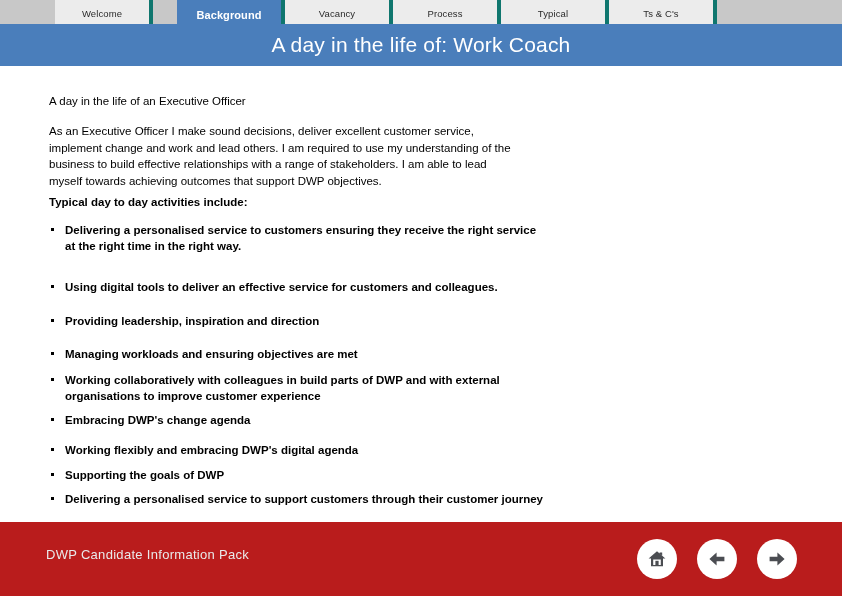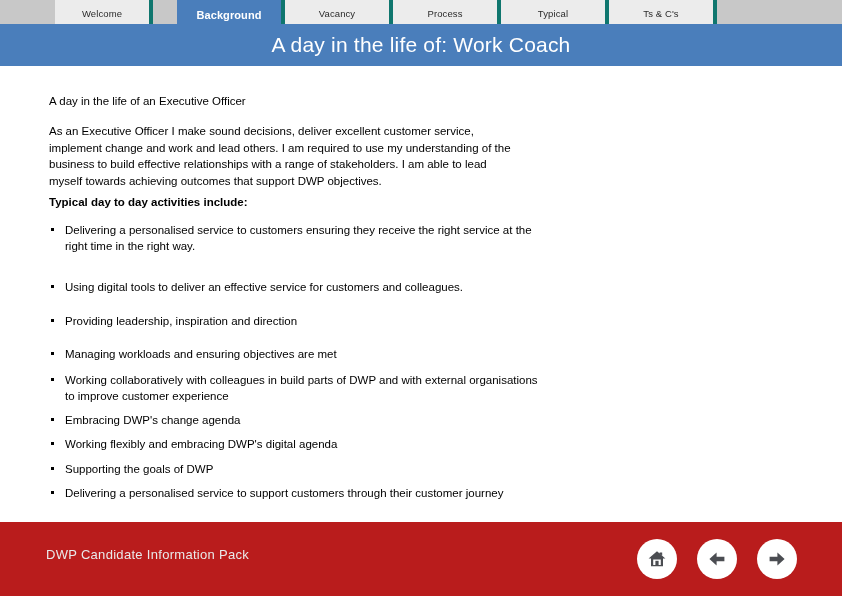--- a/index.html
+++ b/index.html
@@ -114,6 +114,7 @@
     margin: 0;
     padding: 0;
     list-style: none;
+    font-weight: bold;
   }
   .bullets li {
     position: relative;

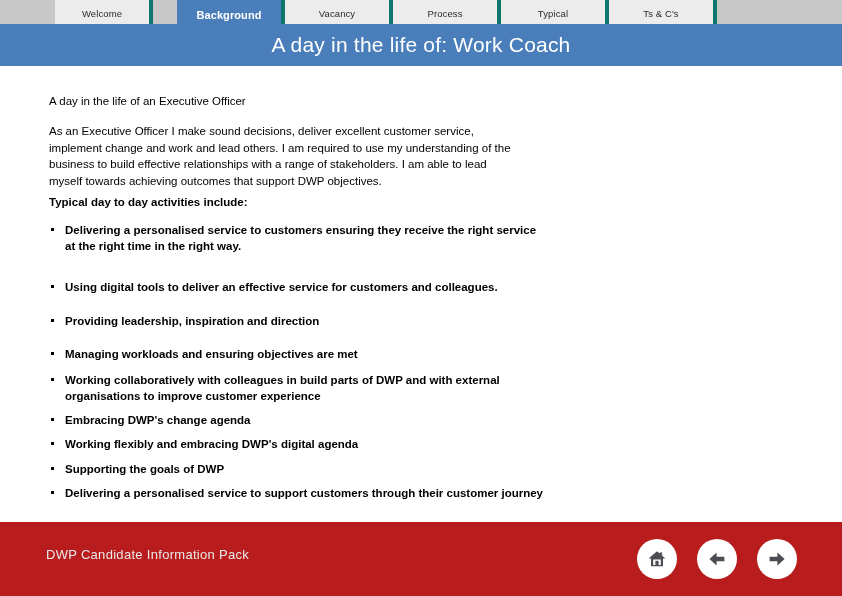--- a/index.html
+++ b/index.html
@@ -217,7 +217,7 @@
       <span class="marker"></span>
       <span class="btext">Working collaboratively with colleagues in build parts of DWP and with external organisations to improve customer experience</span>
     </li>
-    <li style="margin-bottom:8px">
+    <li style="margin-bottom:14px">
       <span class="marker"></span>
       <span class="btext">Embracing DWP's change agenda</span>
     </li>

